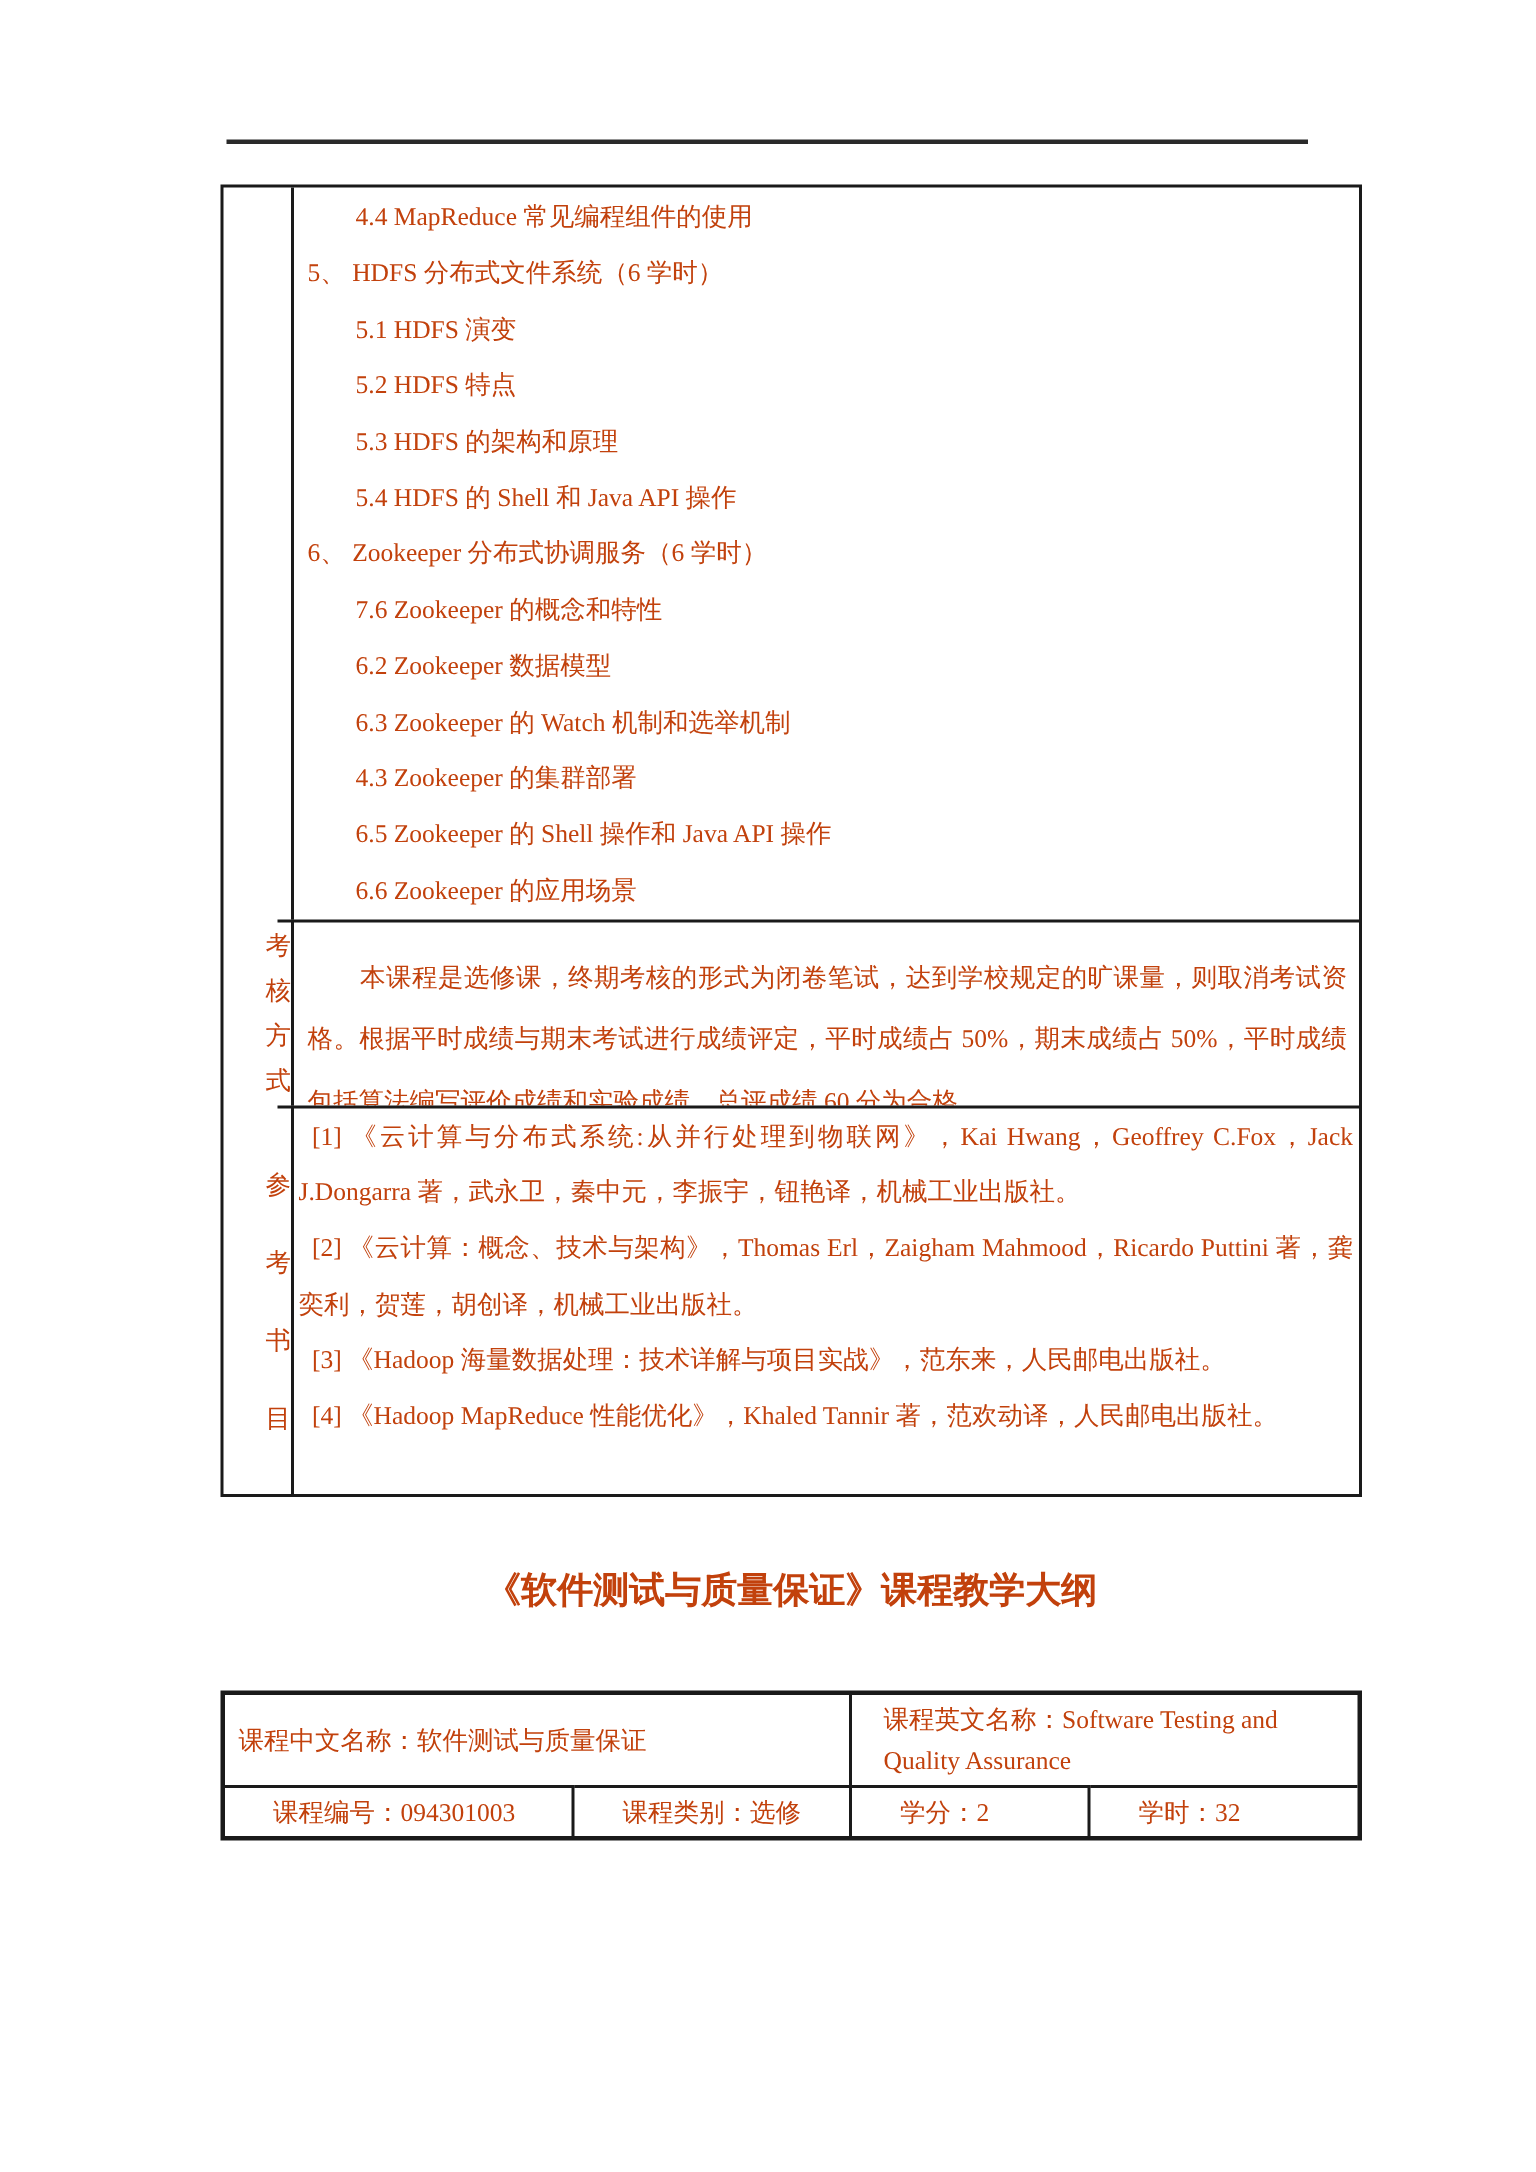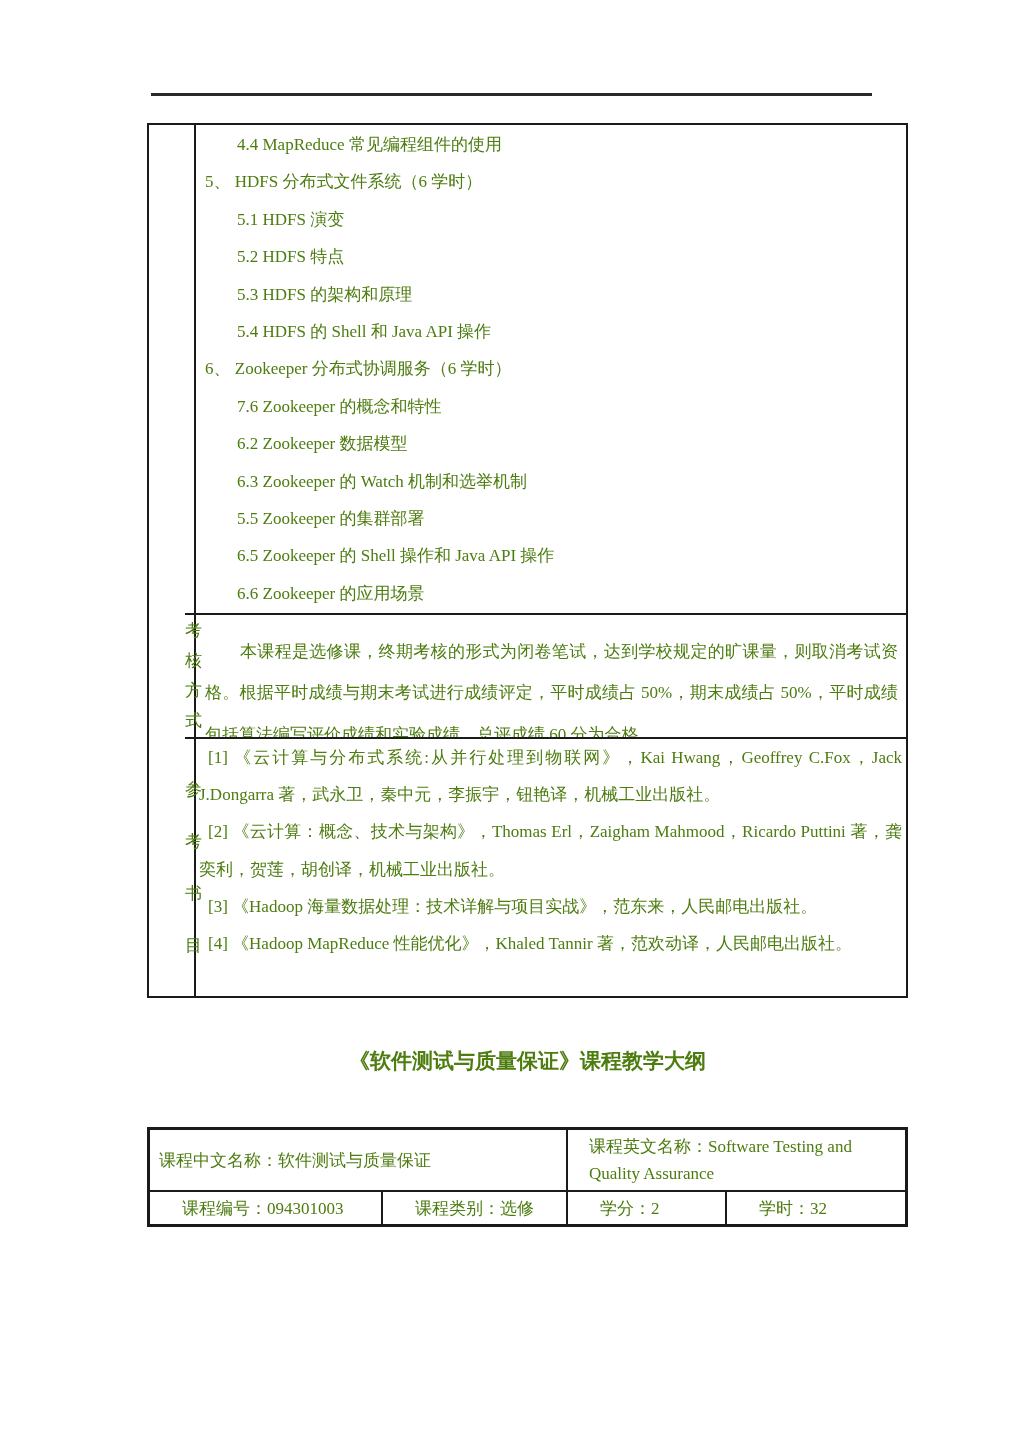--- a/index.html
+++ b/index.html
@@ -10,7 +10,7 @@
     height: 1448px;
     background: #ffffff;
     font-family: "Liberation Serif", "DejaVu Serif", serif;
-    color: #4d7c0f;
+    color: #c2410c;
     overflow: hidden;
   }
   .header-rule {

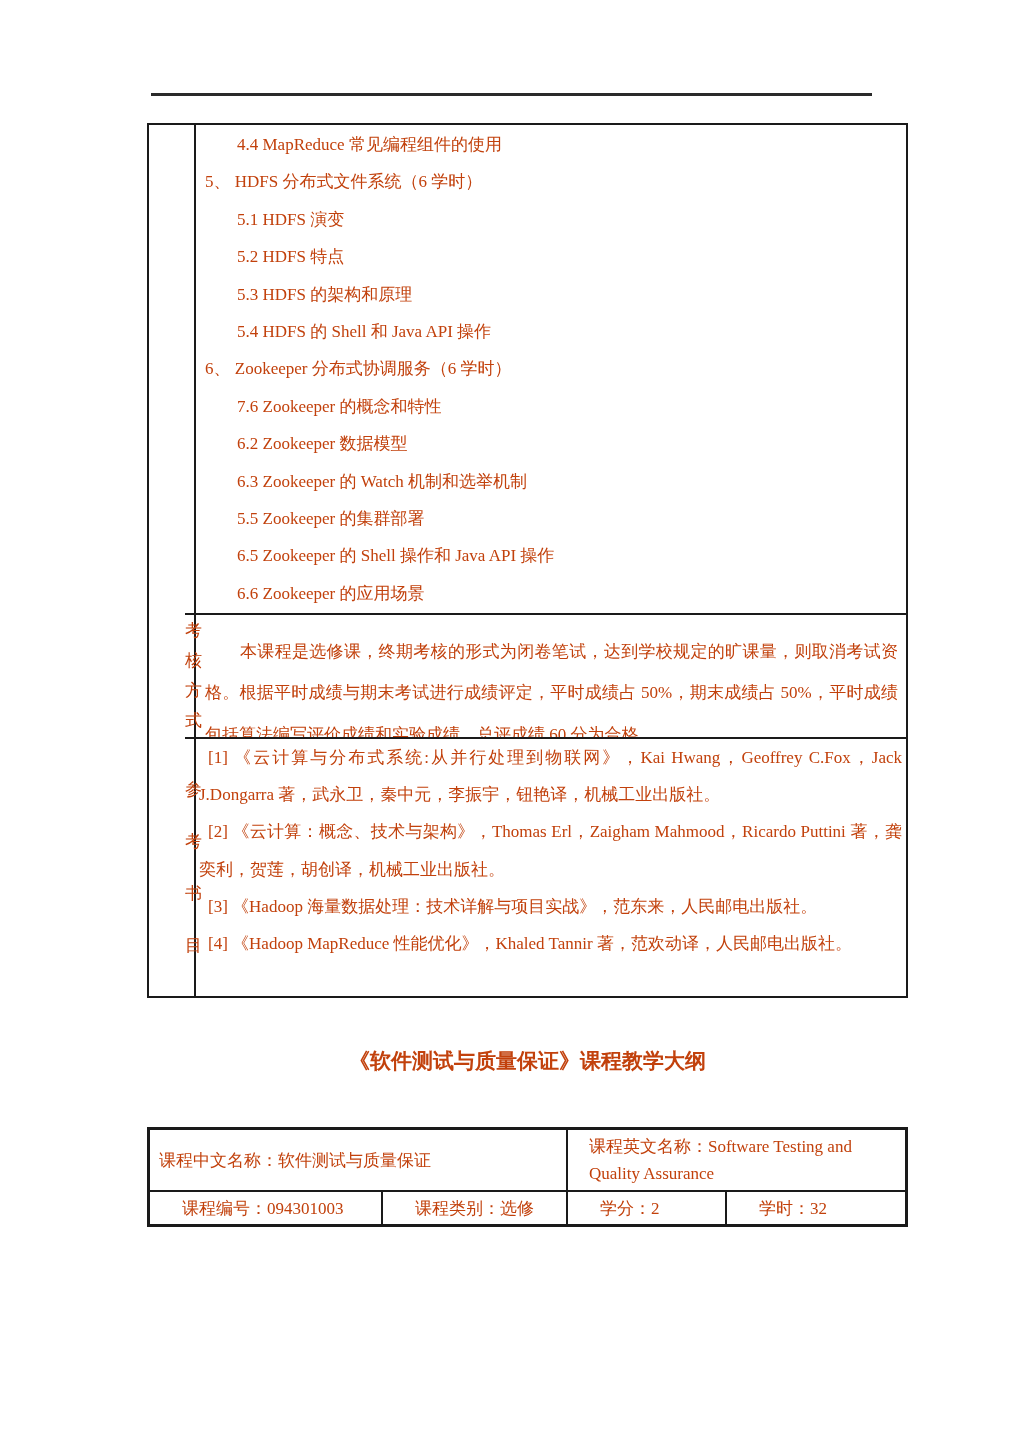--- a/index.html
+++ b/index.html
@@ -121,7 +121,7 @@
         <div class="outline-line lvl2">7.6 Zookeeper 的概念和特性</div>
         <div class="outline-line lvl2">6.2 Zookeeper 数据模型</div>
         <div class="outline-line lvl2">6.3 Zookeeper 的 Watch 机制和选举机制</div>
-        <div class="outline-line lvl2">5.5 Zookeeper 的集群部署</div>
+        <div class="outline-line lvl2">4.3 Zookeeper 的集群部署</div>
         <div class="outline-line lvl2">6.5 Zookeeper 的 Shell 操作和 Java API 操作</div>
         <div class="outline-line lvl2">6.6 Zookeeper 的应用场景</div>
       </div>

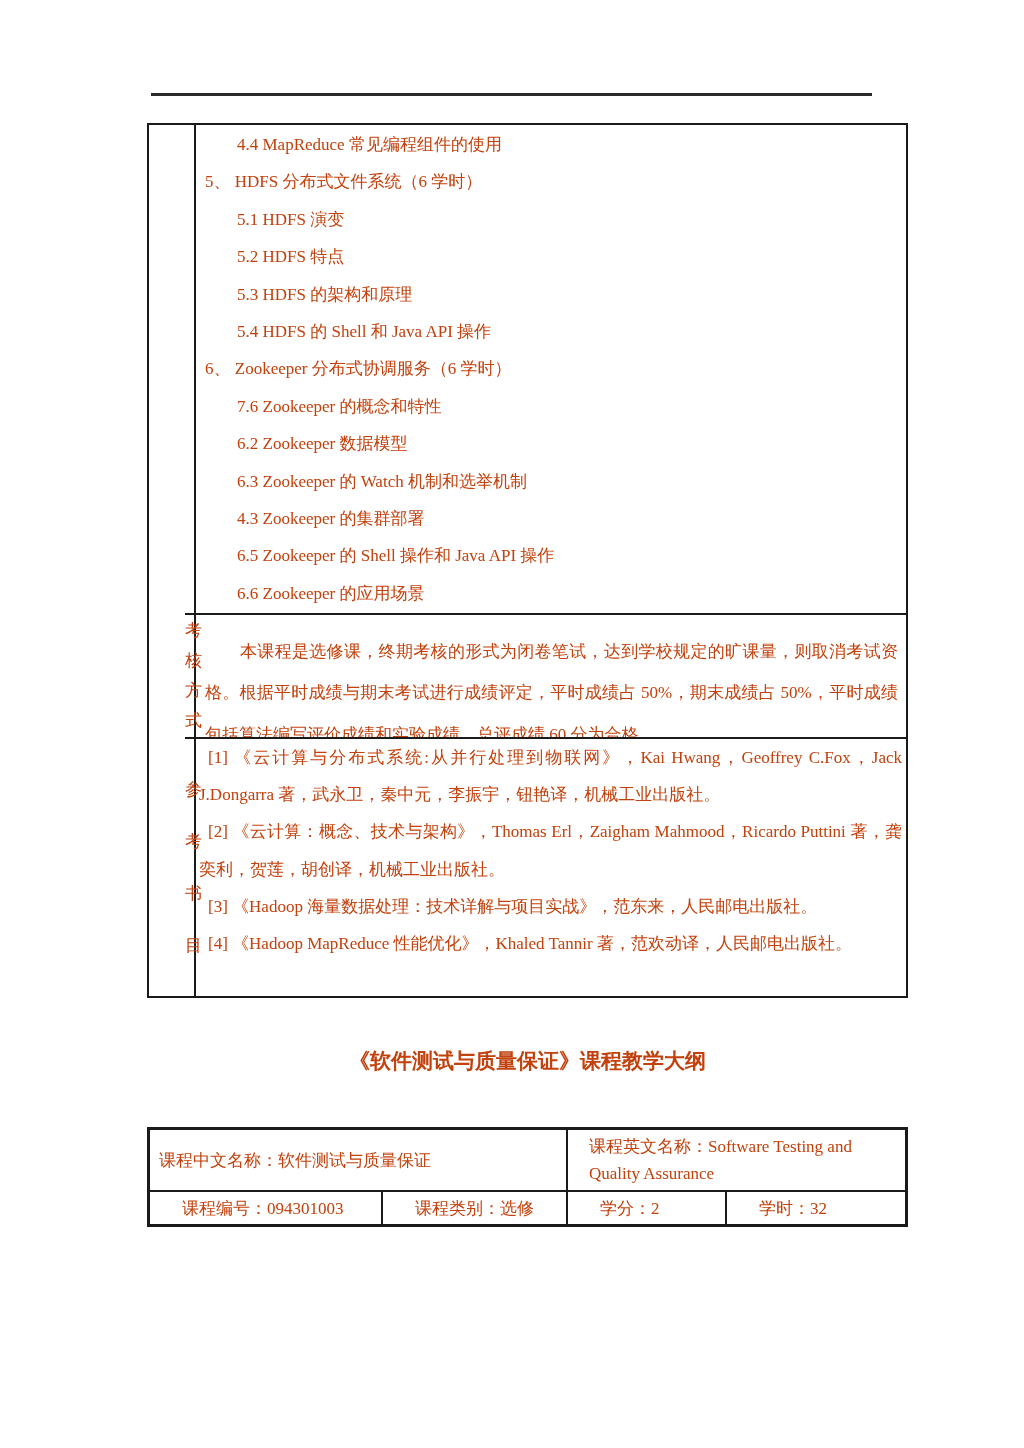--- a/index.html
+++ b/index.html
@@ -33,7 +33,7 @@
     border-right: 2px solid #1a1a1a;
     display: flex;
     align-items: center;
-    justify-content: flex-start;
+    justify-content: flex-end;
     font-size: 17px;
     margin-left: 36px;
   }

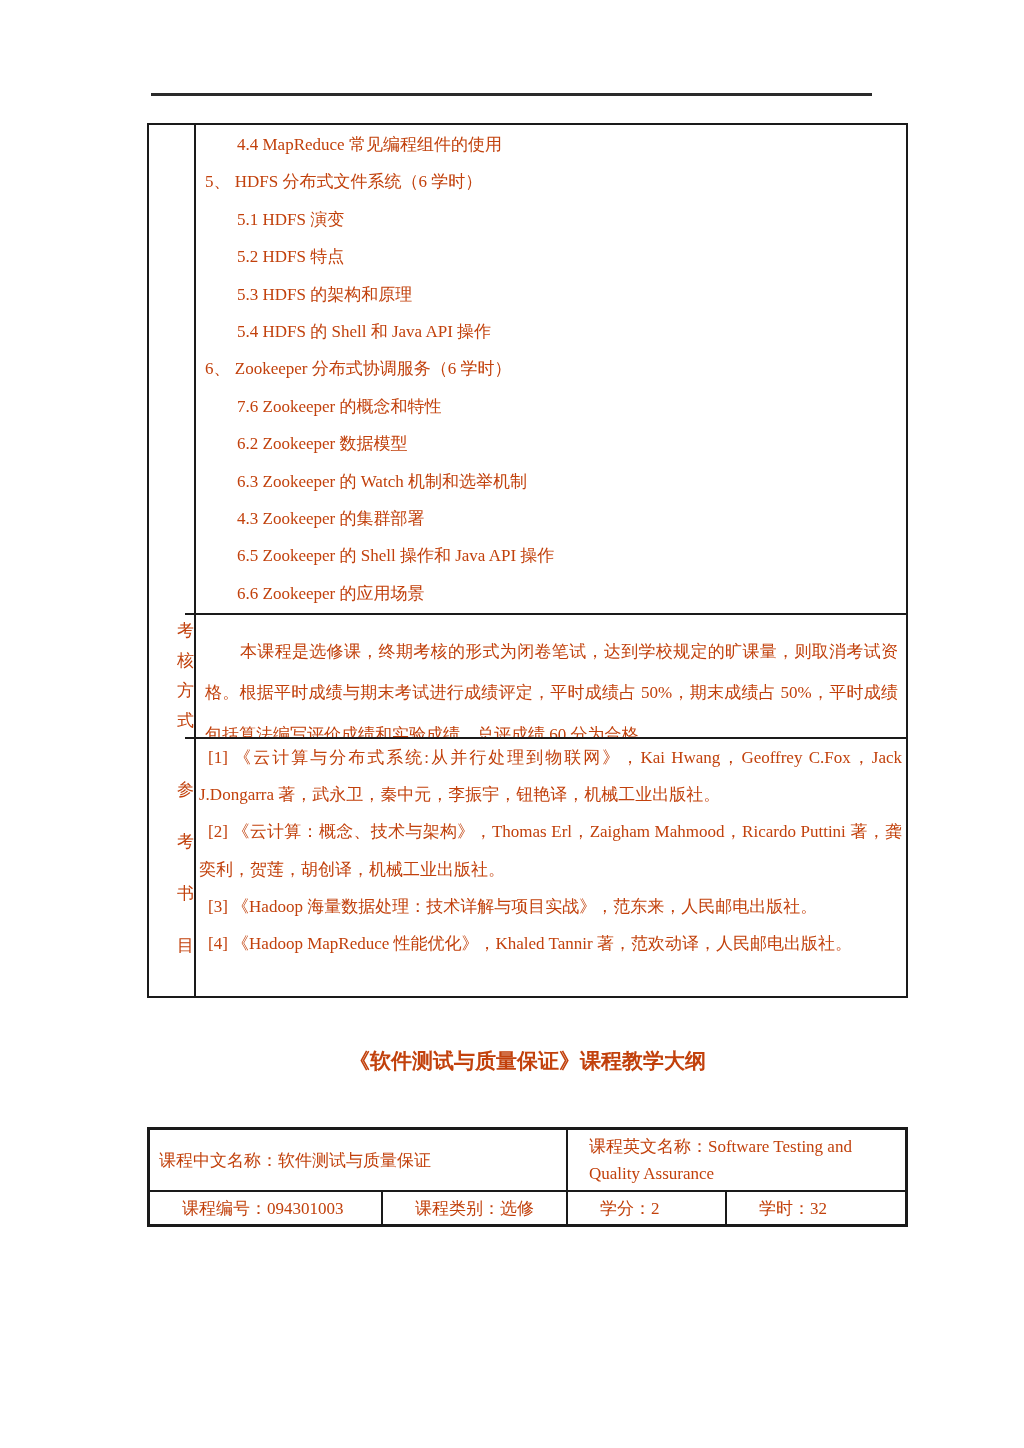--- a/index.html
+++ b/index.html
@@ -75,7 +75,7 @@
     left: 147px; top: 1046px;
     width: 761px;
     text-align: center;
-    font-size: 21px;
+    font-size: 24px;
     font-weight: bold;
     line-height: 30px;
   }

